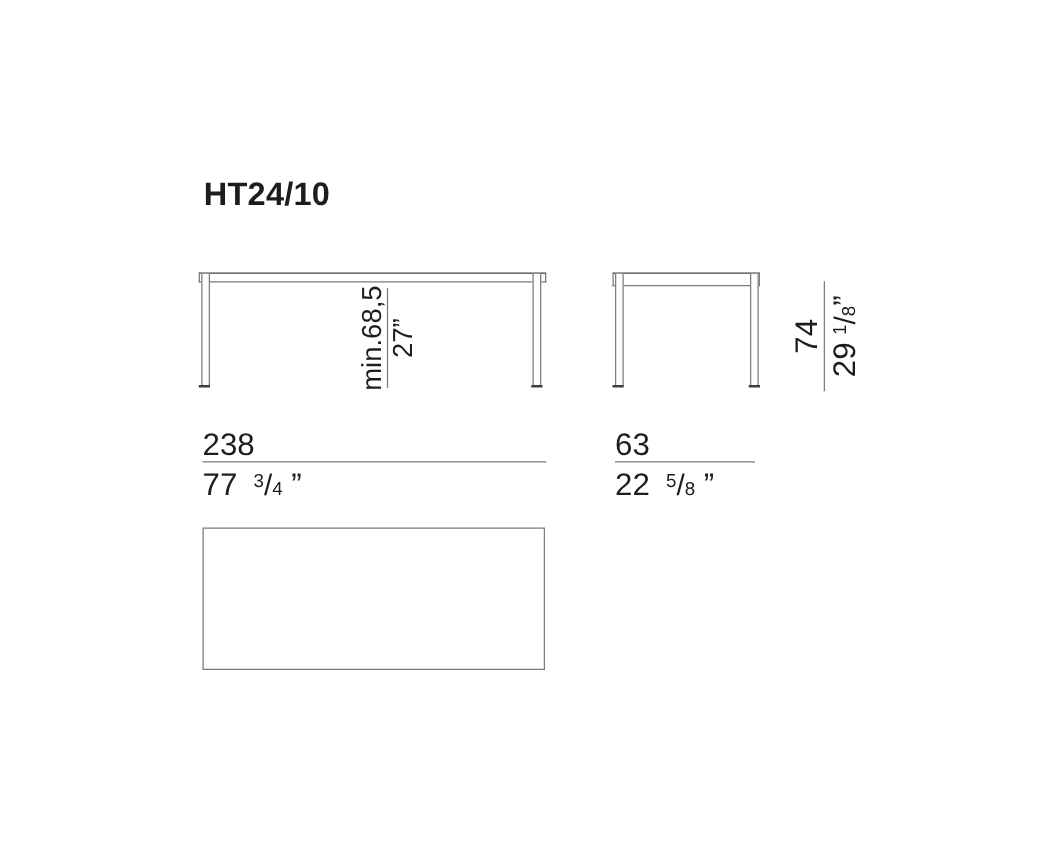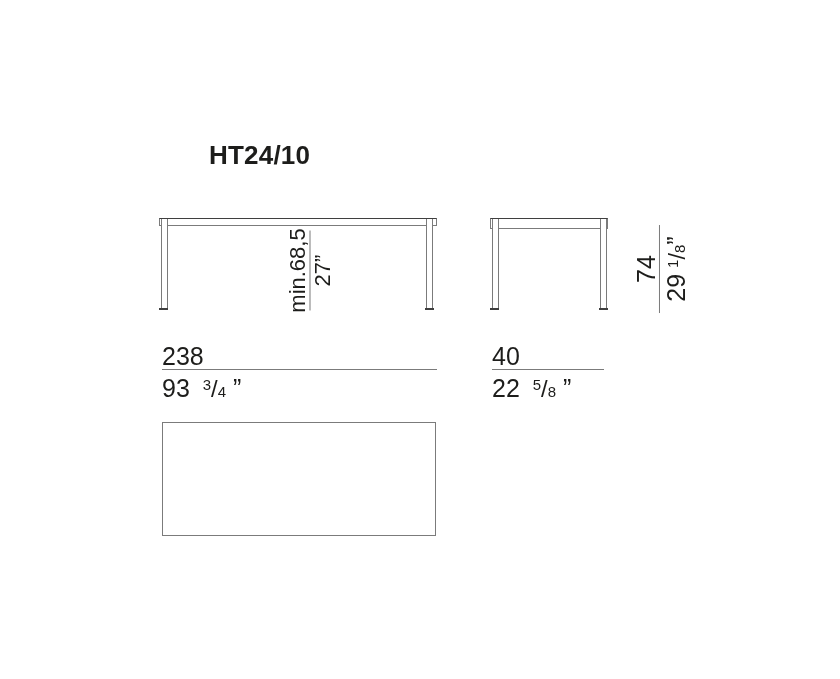--- a/index.html
+++ b/index.html
@@ -94,7 +94,7 @@
 
 <div id="canvas">
 
-  <div class="abs title" style="left:163px; top:140px;margin-left:46px;">HT24/10</div>
+  <div class="abs title" style="left:163px; top:140px;">HT24/10</div>
 
   <div>
     <div class="abs slab" style="left:159px; top:218px; width:278px; height:8px;"></div>

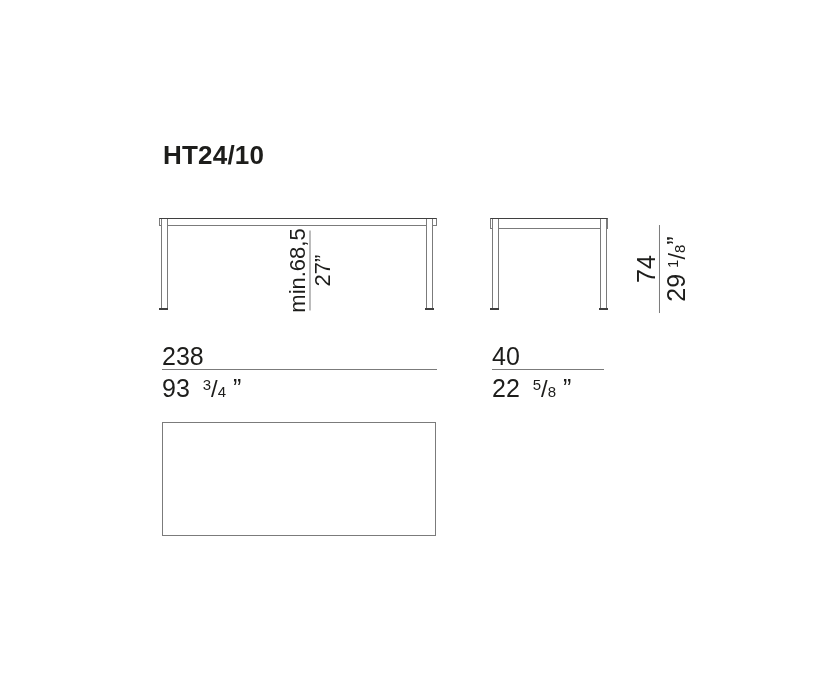--- a/index.html
+++ b/index.html
@@ -139,7 +139,7 @@
   </div>
 
   <div class="abs hdim" style="left:492px; top:343px; width:112px;">
-    <div class="metric">40</div>
+    <div class="metric">63</div>
     <div class="dim-rule"></div>
     <div class="imperial">
       <span>22</span>

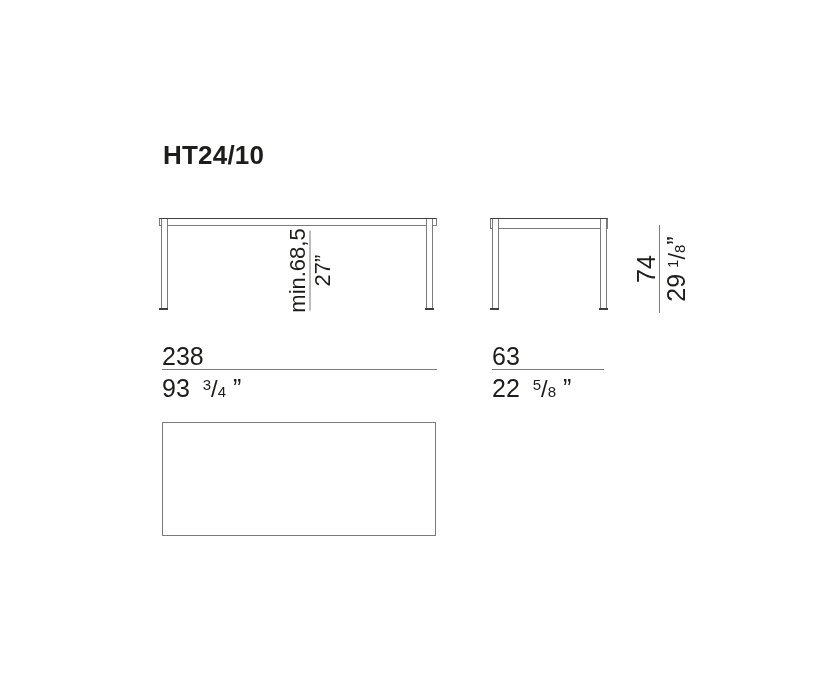--- a/index.html
+++ b/index.html
@@ -132,7 +132,7 @@
     <div class="metric">238</div>
     <div class="dim-rule"></div>
     <div class="imperial">
-      <span>93</span>
+      <span>77</span>
       <span class="fr"><sup>3</sup><span class="sl">/</span><sub>4</sub></span>
       <span>”</span>
     </div>

